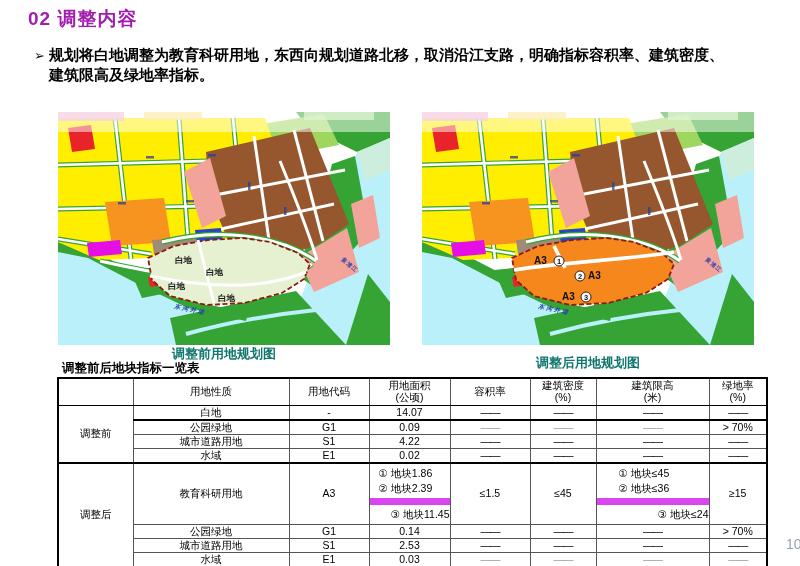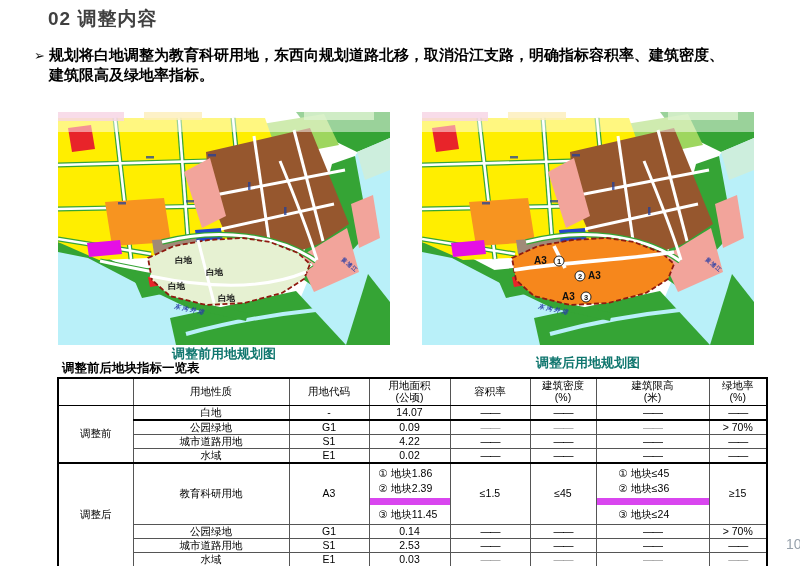--- a/index.html
+++ b/index.html
@@ -8,7 +8,7 @@
     font-family:"Liberation Sans","DejaVu Sans",sans-serif;color:#111;
     overflow:hidden;margin:0 auto;
   }
-  .title{position:absolute;left:48px;top:6px;font-size:19px;font-weight:bold;color:#404040;letter-spacing:1px;}
+  .title{position:absolute;left:28px;top:6px;font-size:19px;font-weight:bold;color:#a21caf;letter-spacing:1px;}
   .bullet-marker{position:absolute;left:34px;top:48px;font-size:13px;color:#111;}
   .bullet-lines{position:absolute;left:49px;top:45px;width:740px;font-size:15px;font-weight:600;line-height:20px;color:#000;}
   .map-fig{position:absolute;width:332px;height:233px;margin:0;padding:0;}

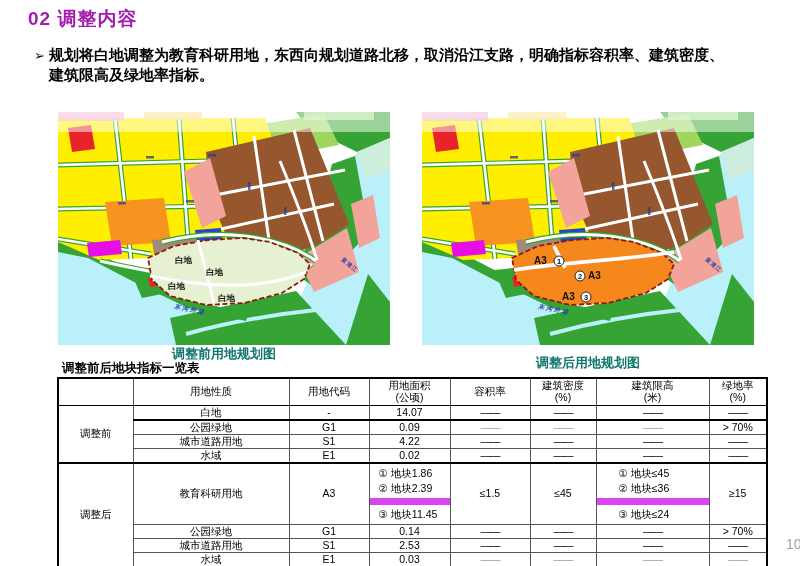--- a/index.html
+++ b/index.html
@@ -29,7 +29,7 @@
   .dash{letter-spacing:-1px;}
   td.split{padding:0;}
   .split-top{border-bottom:7px solid #d946ef;padding:2px 0 2px 9px;text-align:left;}
-  .split-bot{padding:2px 0 2px 9px;text-align:left;}
+  .split-bot{padding:2px 0 2px 9px;text-align:right;}
   .split-top div,.split-bot div{line-height:15px;white-space:nowrap;}
   td.hsplit .split-top,td.hsplit .split-bot{padding-left:22px;}
   .page-number{position:absolute;left:786px;top:536px;font-size:14px;color:#98a2ac;text-align:center;}

